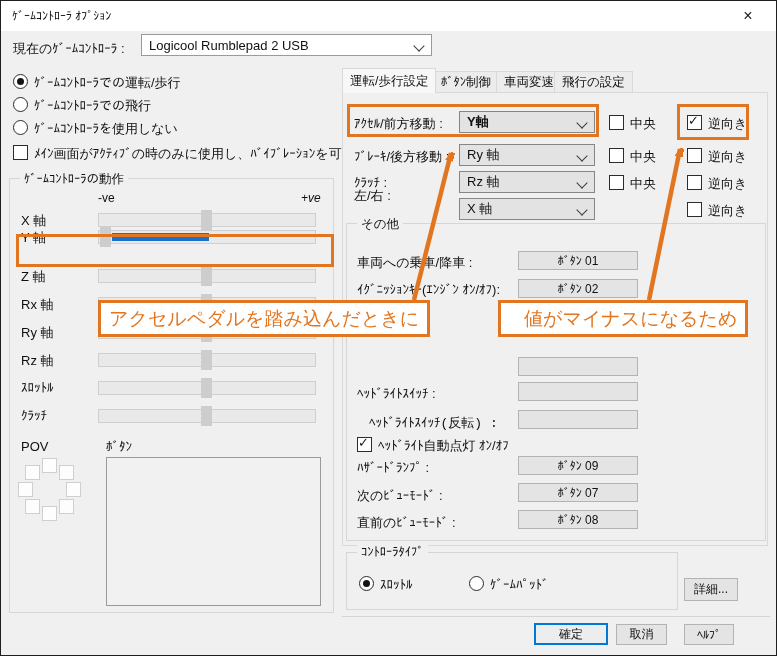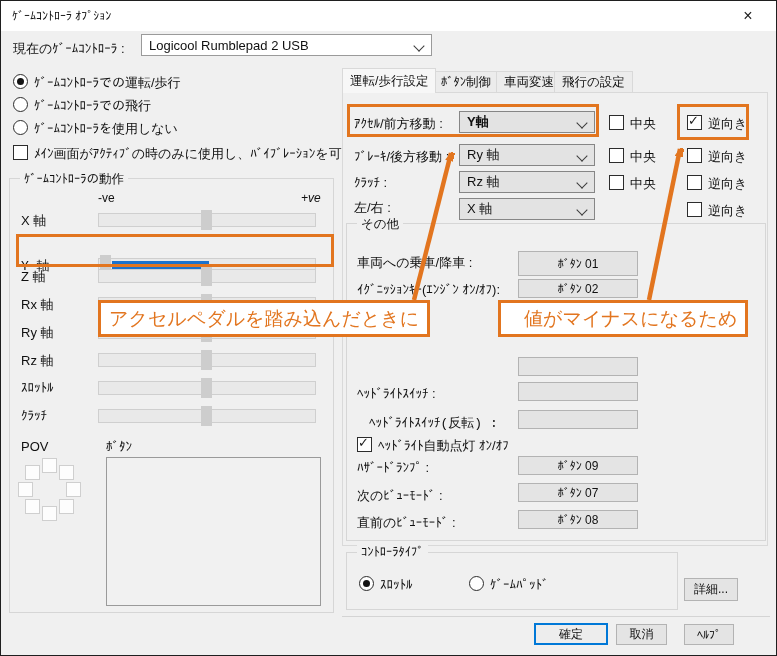--- a/index.html
+++ b/index.html
@@ -208,7 +208,7 @@
     <span class="cb-box"></span><span class="lbl">逆向き</span>
   </div>
 
-  <div class="abs rowlabel" style="left:353px;top:198px;">左/右 :</div>
+  <div class="abs rowlabel" style="left:353px;top:186px;">左/右 :</div>
   <div class="abs combo" style="left:458px;top:197px;width:103px;">
     <span class="val">X 軸</span>
     <span class="chev"></span>

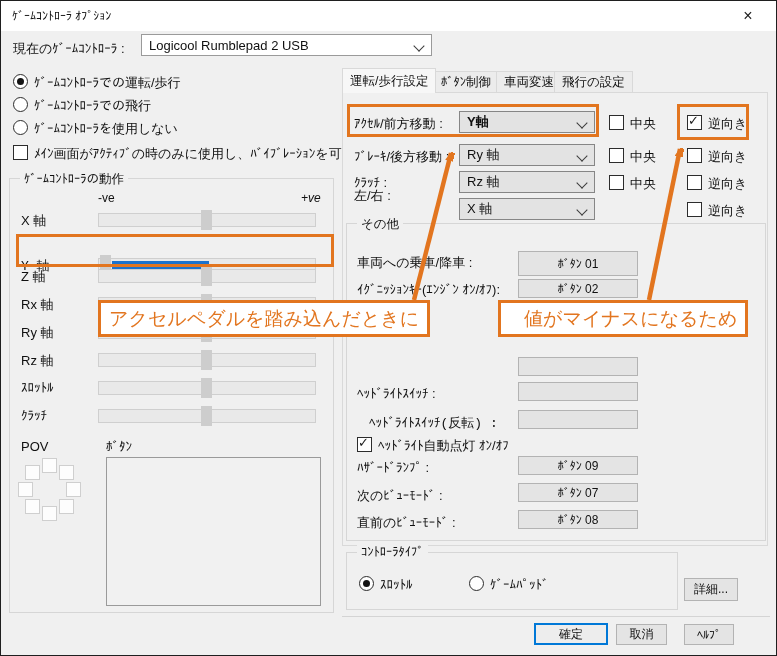--- a/index.html
+++ b/index.html
@@ -100,7 +100,7 @@
         <div class="thumb center"></div>
       </div>
   </div>
-  <div class="abs axis-row" style="top:252px;font-family:Liberation Mono, monospace;">
+  <div class="abs axis-row" style="top:224px;">
     <span class="axis-label">Y 軸</span>
     <div class="track">
       <div class="yfill" id="y-fill" style="width: 45%;"></div>

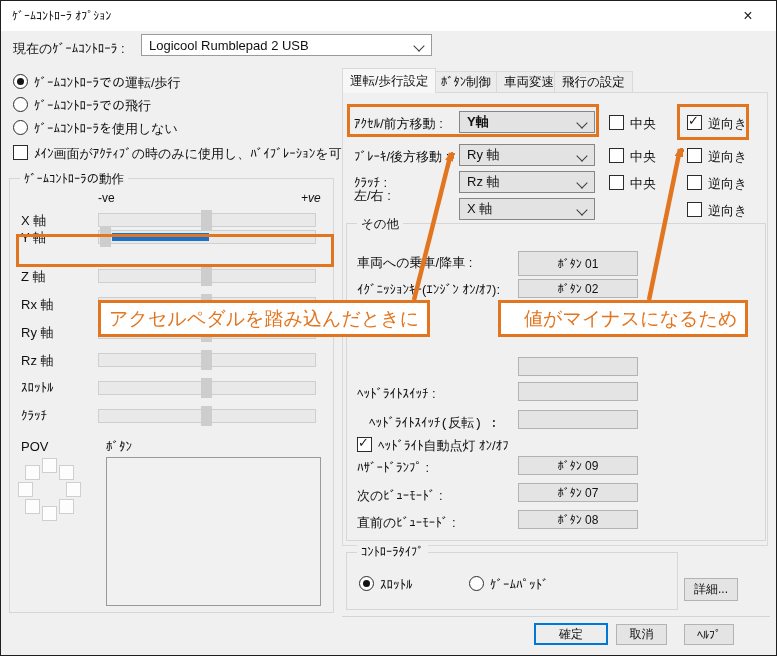--- a/index.html
+++ b/index.html
@@ -221,7 +221,7 @@
     <span class="group-title">その他</span>
   </div>
   <div class="abs rowlabel" style="left:356px;top:253px;">車両への乗車/降車 :</div>
-  <div class="abs winbtn" style="left:517px;top:250px;width:120px;height:25px;">
+  <div class="abs winbtn" style="left:517px;top:250px;width:120px;height:19px;">
       <span>ﾎﾞﾀﾝ 01</span>
     </div>
   <div class="abs rowlabel" style="left:356px;top:281px;">ｲｸﾞﾆｯｼｮﾝｷｰ(ｴﾝｼﾞﾝ ｵﾝ/ｵﾌ):</div>

